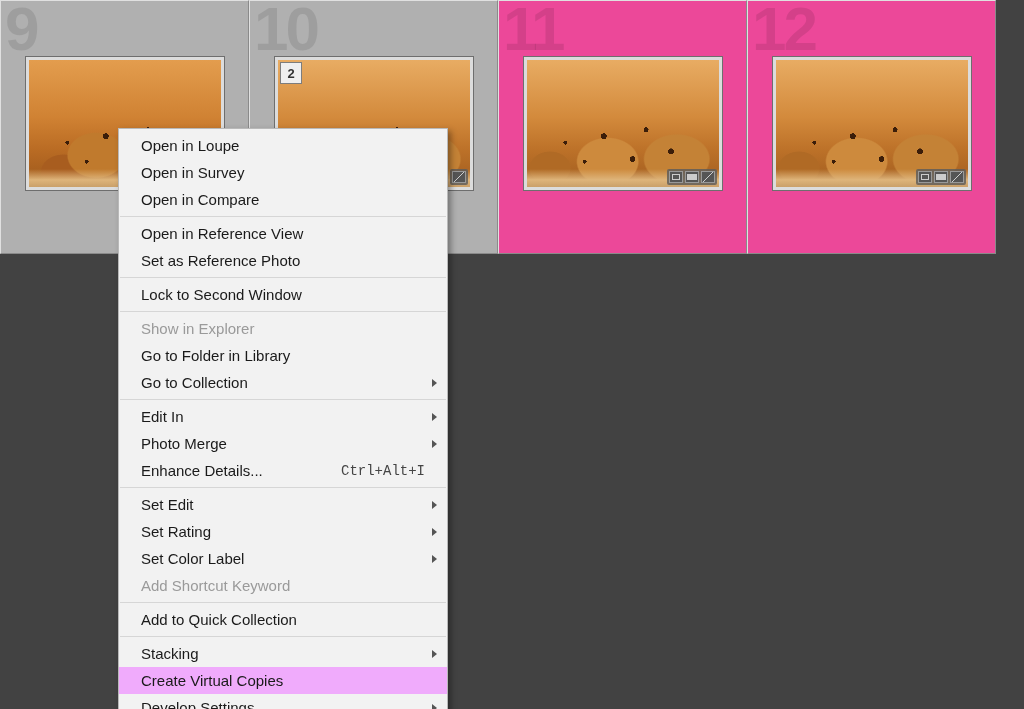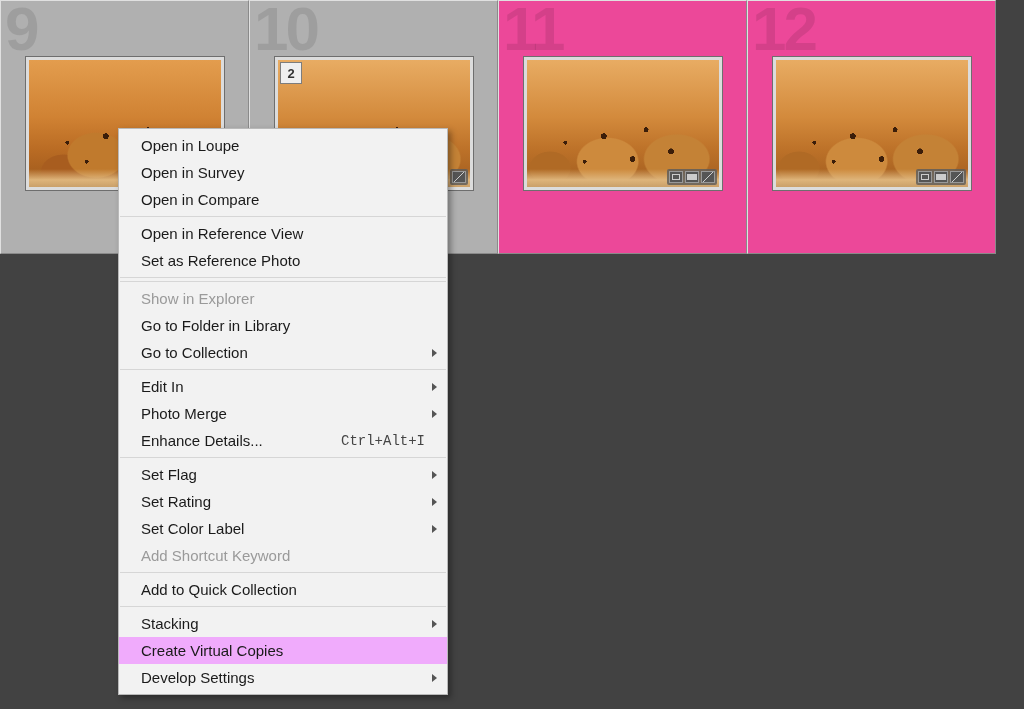--- a/index.html
+++ b/index.html
@@ -256,6 +256,10 @@
       <span class="spacer"></span>
     </div>
     <div class="sep"></div>
+    <div class="mi">
+      <span>Lock to Second Window</span>
+      <span class="spacer"></span>
+    </div>
     <div class="sep"></div>
     <div class="mi disabled">
       <span>Show in Explorer</span>

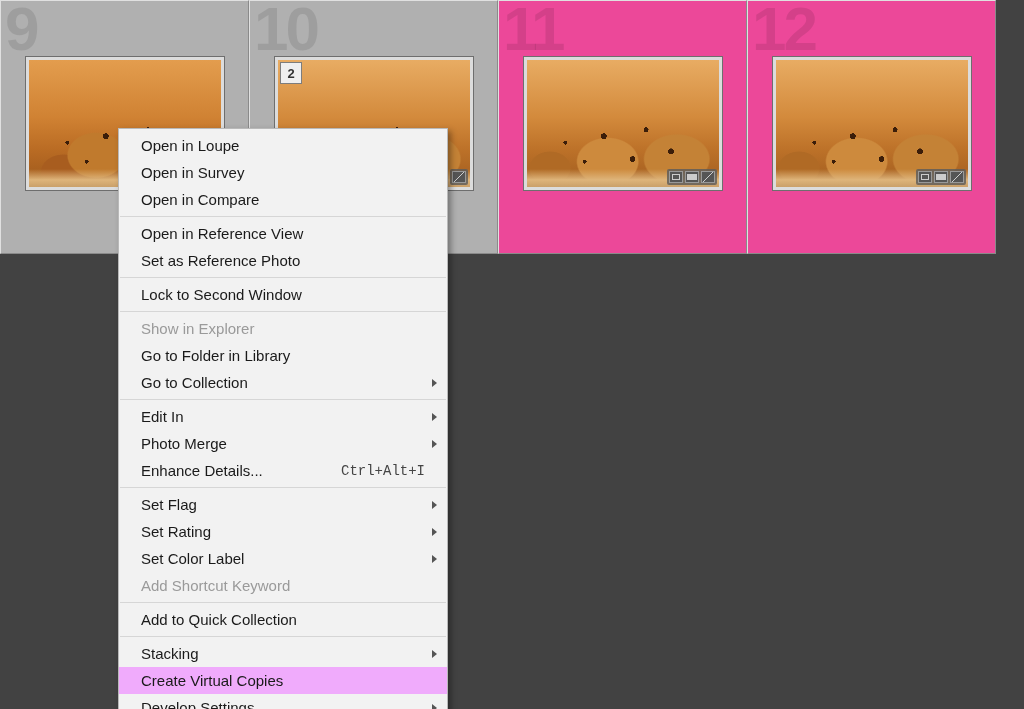--- a/index.html
+++ b/index.html
@@ -292,7 +292,7 @@
     </div>
     <div class="sep"></div>
     <div class="mi">
-      <span>Set Flag</span>
+      <span>Set Edit</span>
       <span class="spacer"></span>
       <span class="arrow"></span>
     </div>

